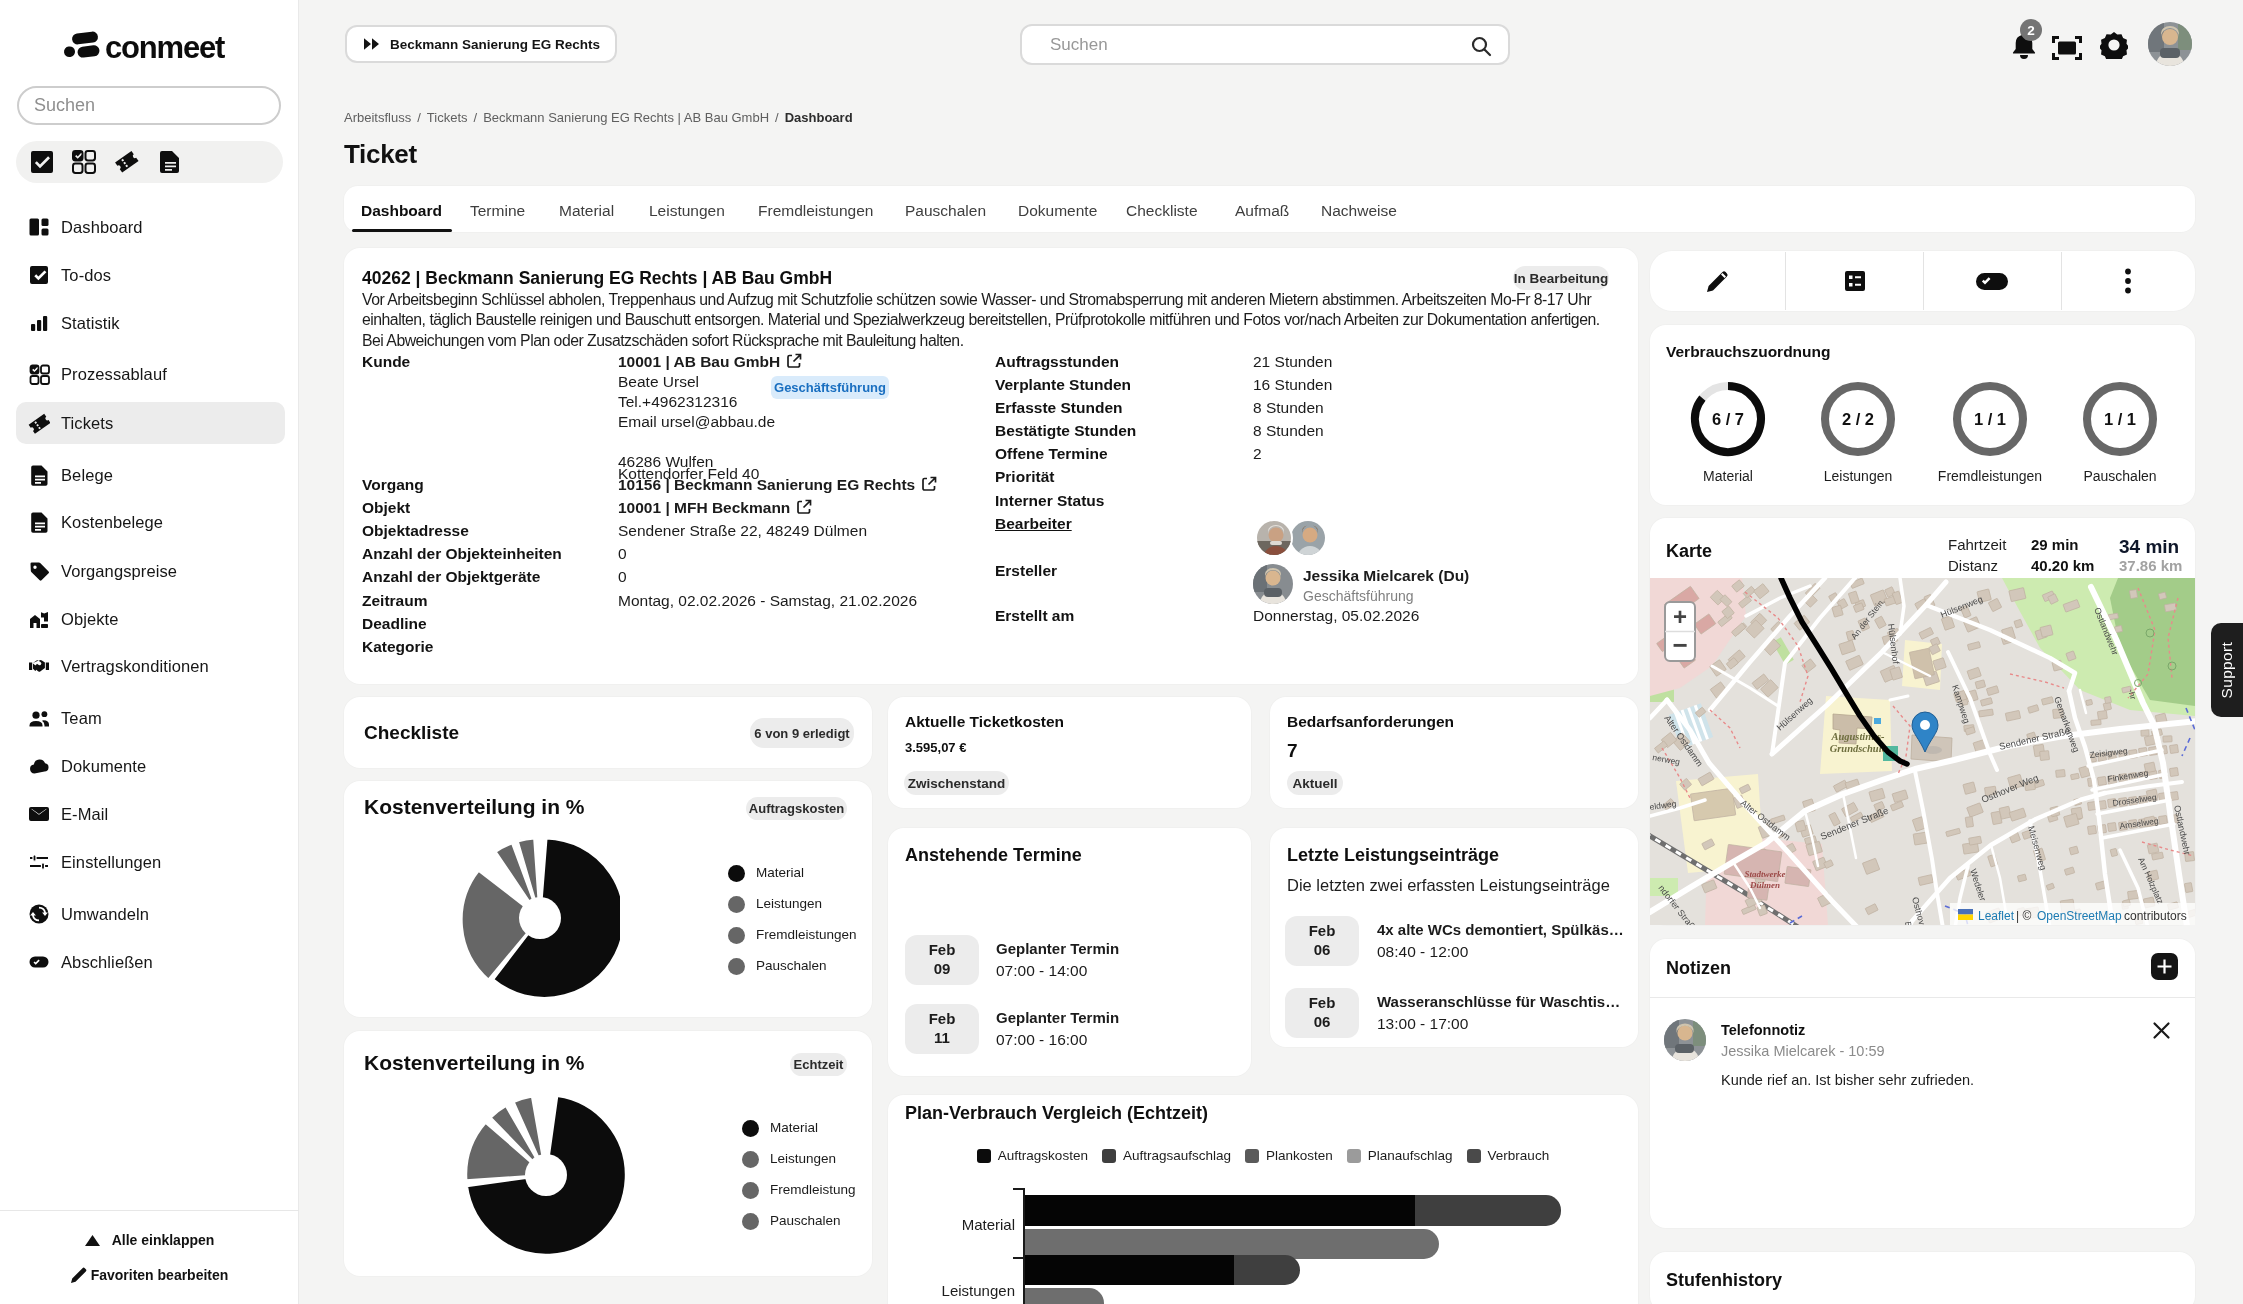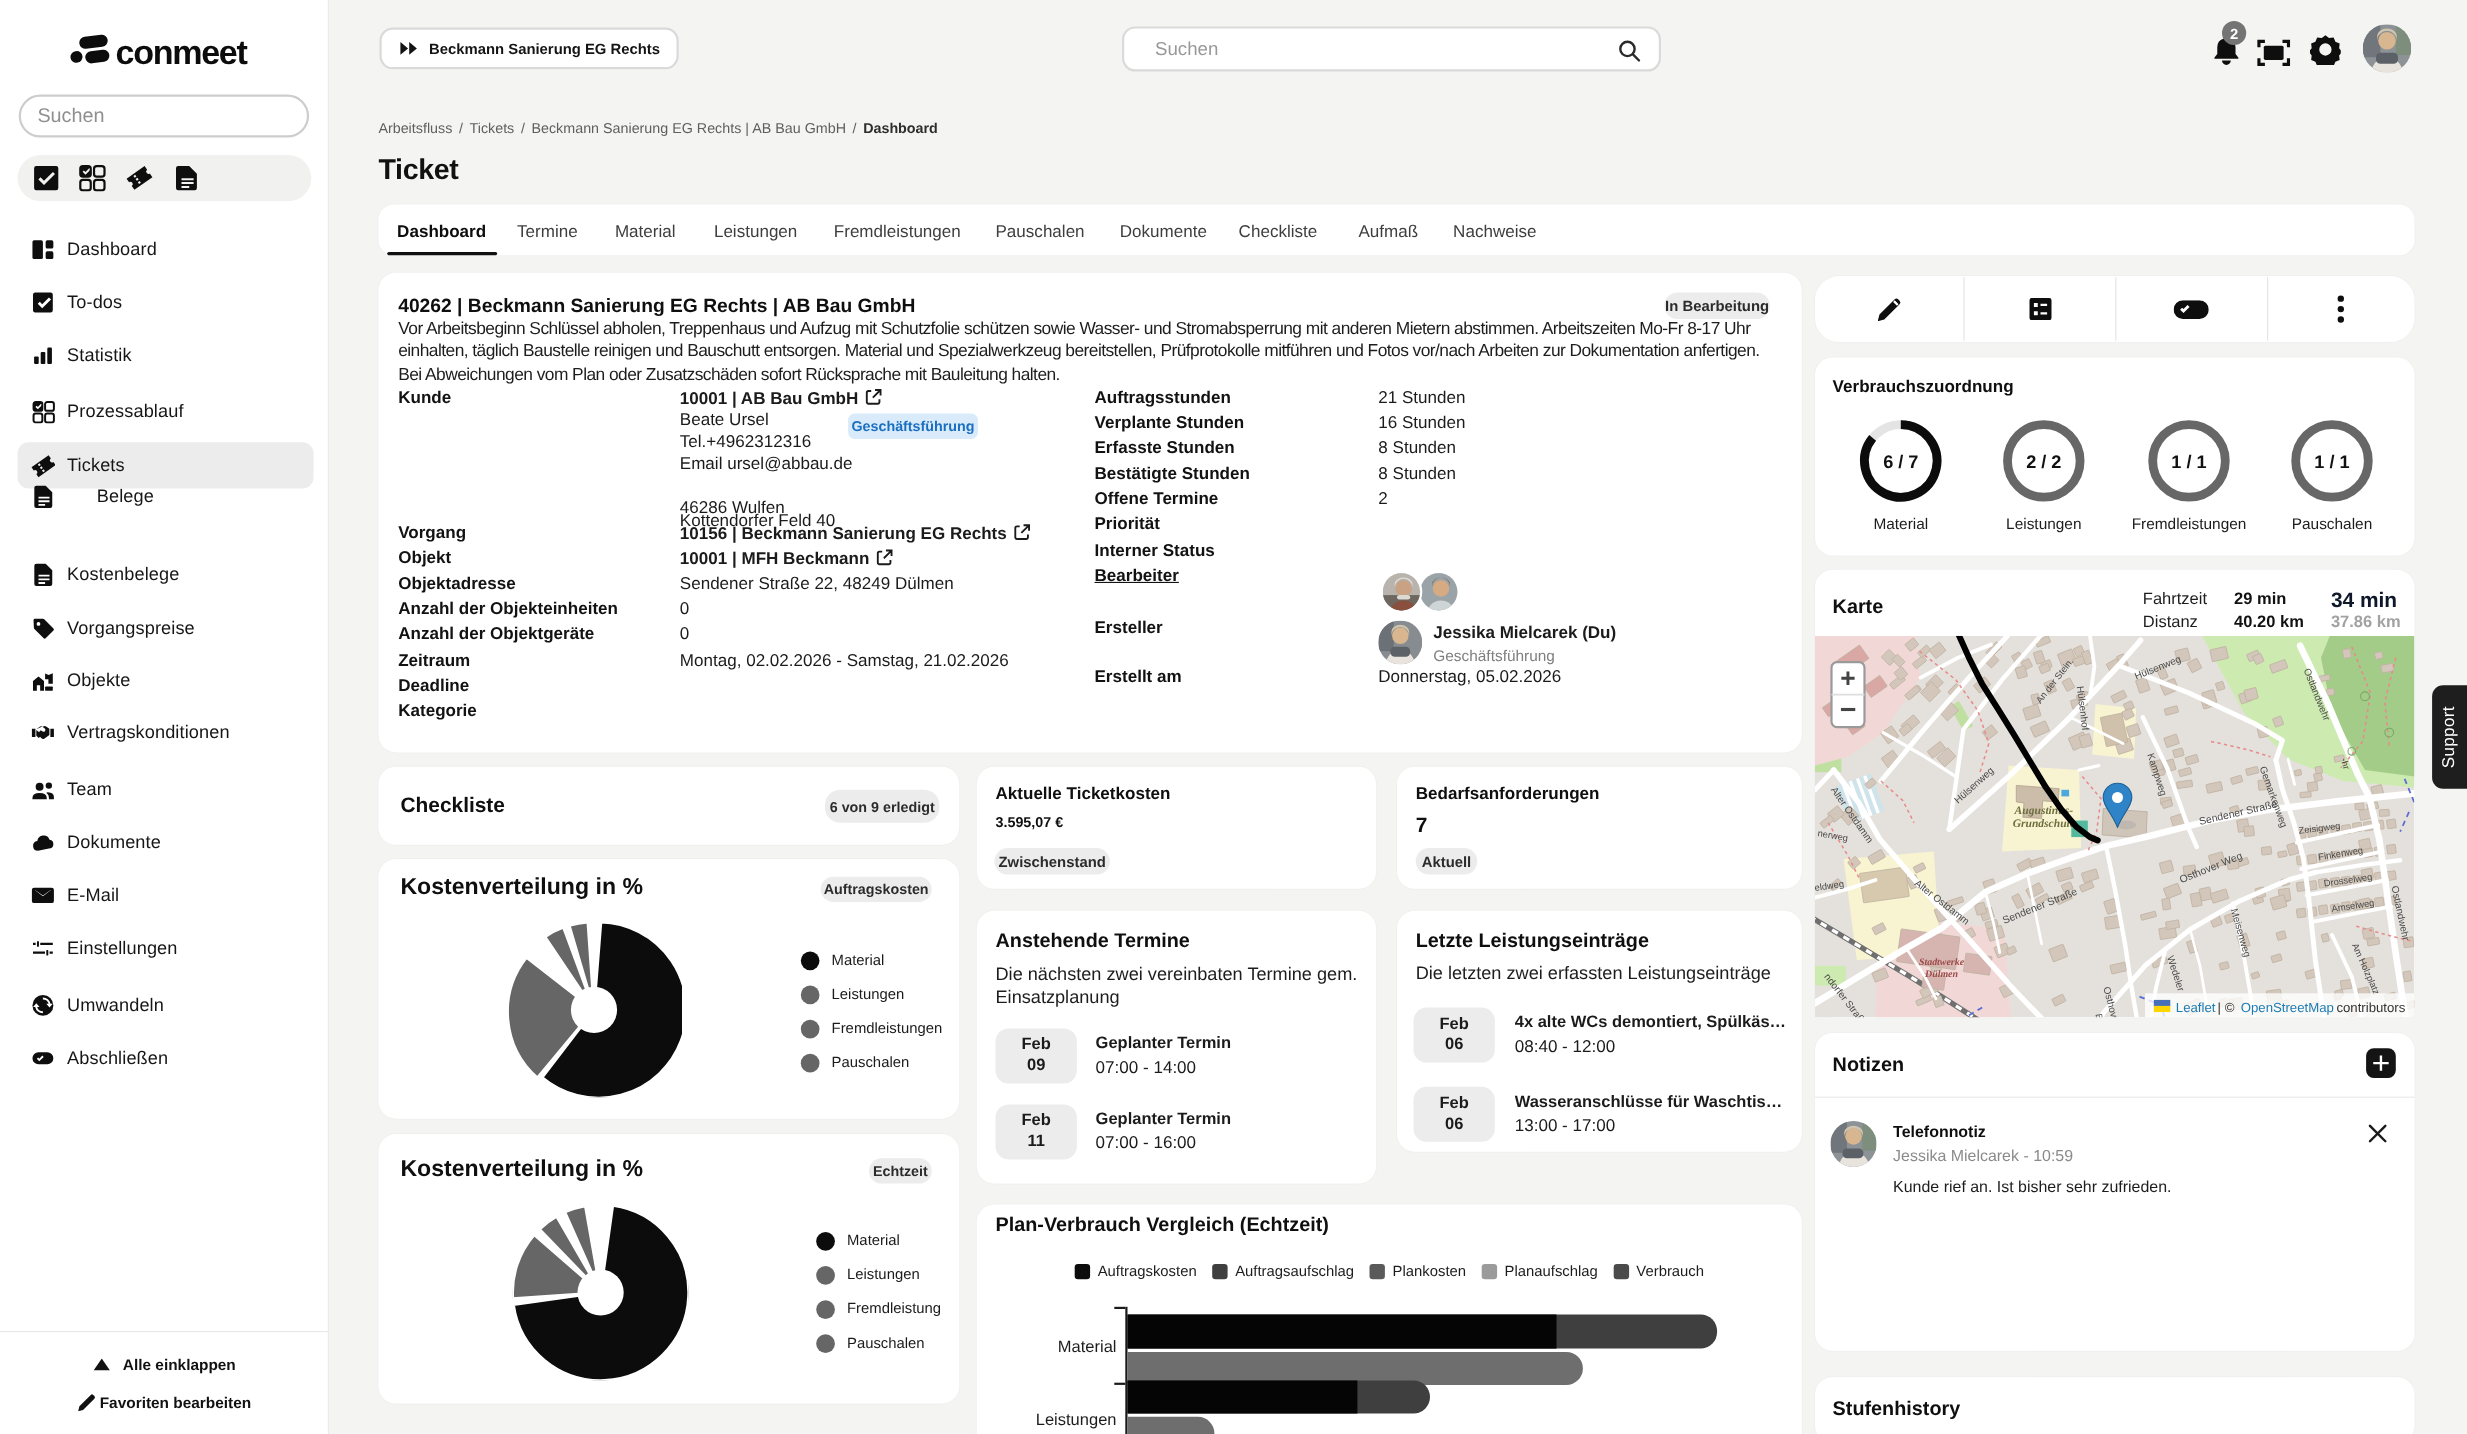--- a/index.html
+++ b/index.html
@@ -158,7 +158,7 @@
       </svg>
     <span class="lb">Tickets</span>
   </div>
-  <div class="mitem" style="top:430px;gap:27px;">
+  <div class="mitem" style="top:454px;">
     <svg class="ic" viewBox="0 0 22 22" fill="#0e0e0e">
         <path d="M5 1.5 h8.5 l6 6 v12.5 q0 1.8-1.8 1.8 h-12.7 q-1.8 0-1.8-1.8 v-16.7 q0-1.8 1.8-1.8 z M7 11.5 h10 v1.7 h-10 z M7 14.8 h10 v1.7 h-10 z M7 18.1 h6 v1.7 h-6 z" fill-rule="evenodd"></path>
       </svg>

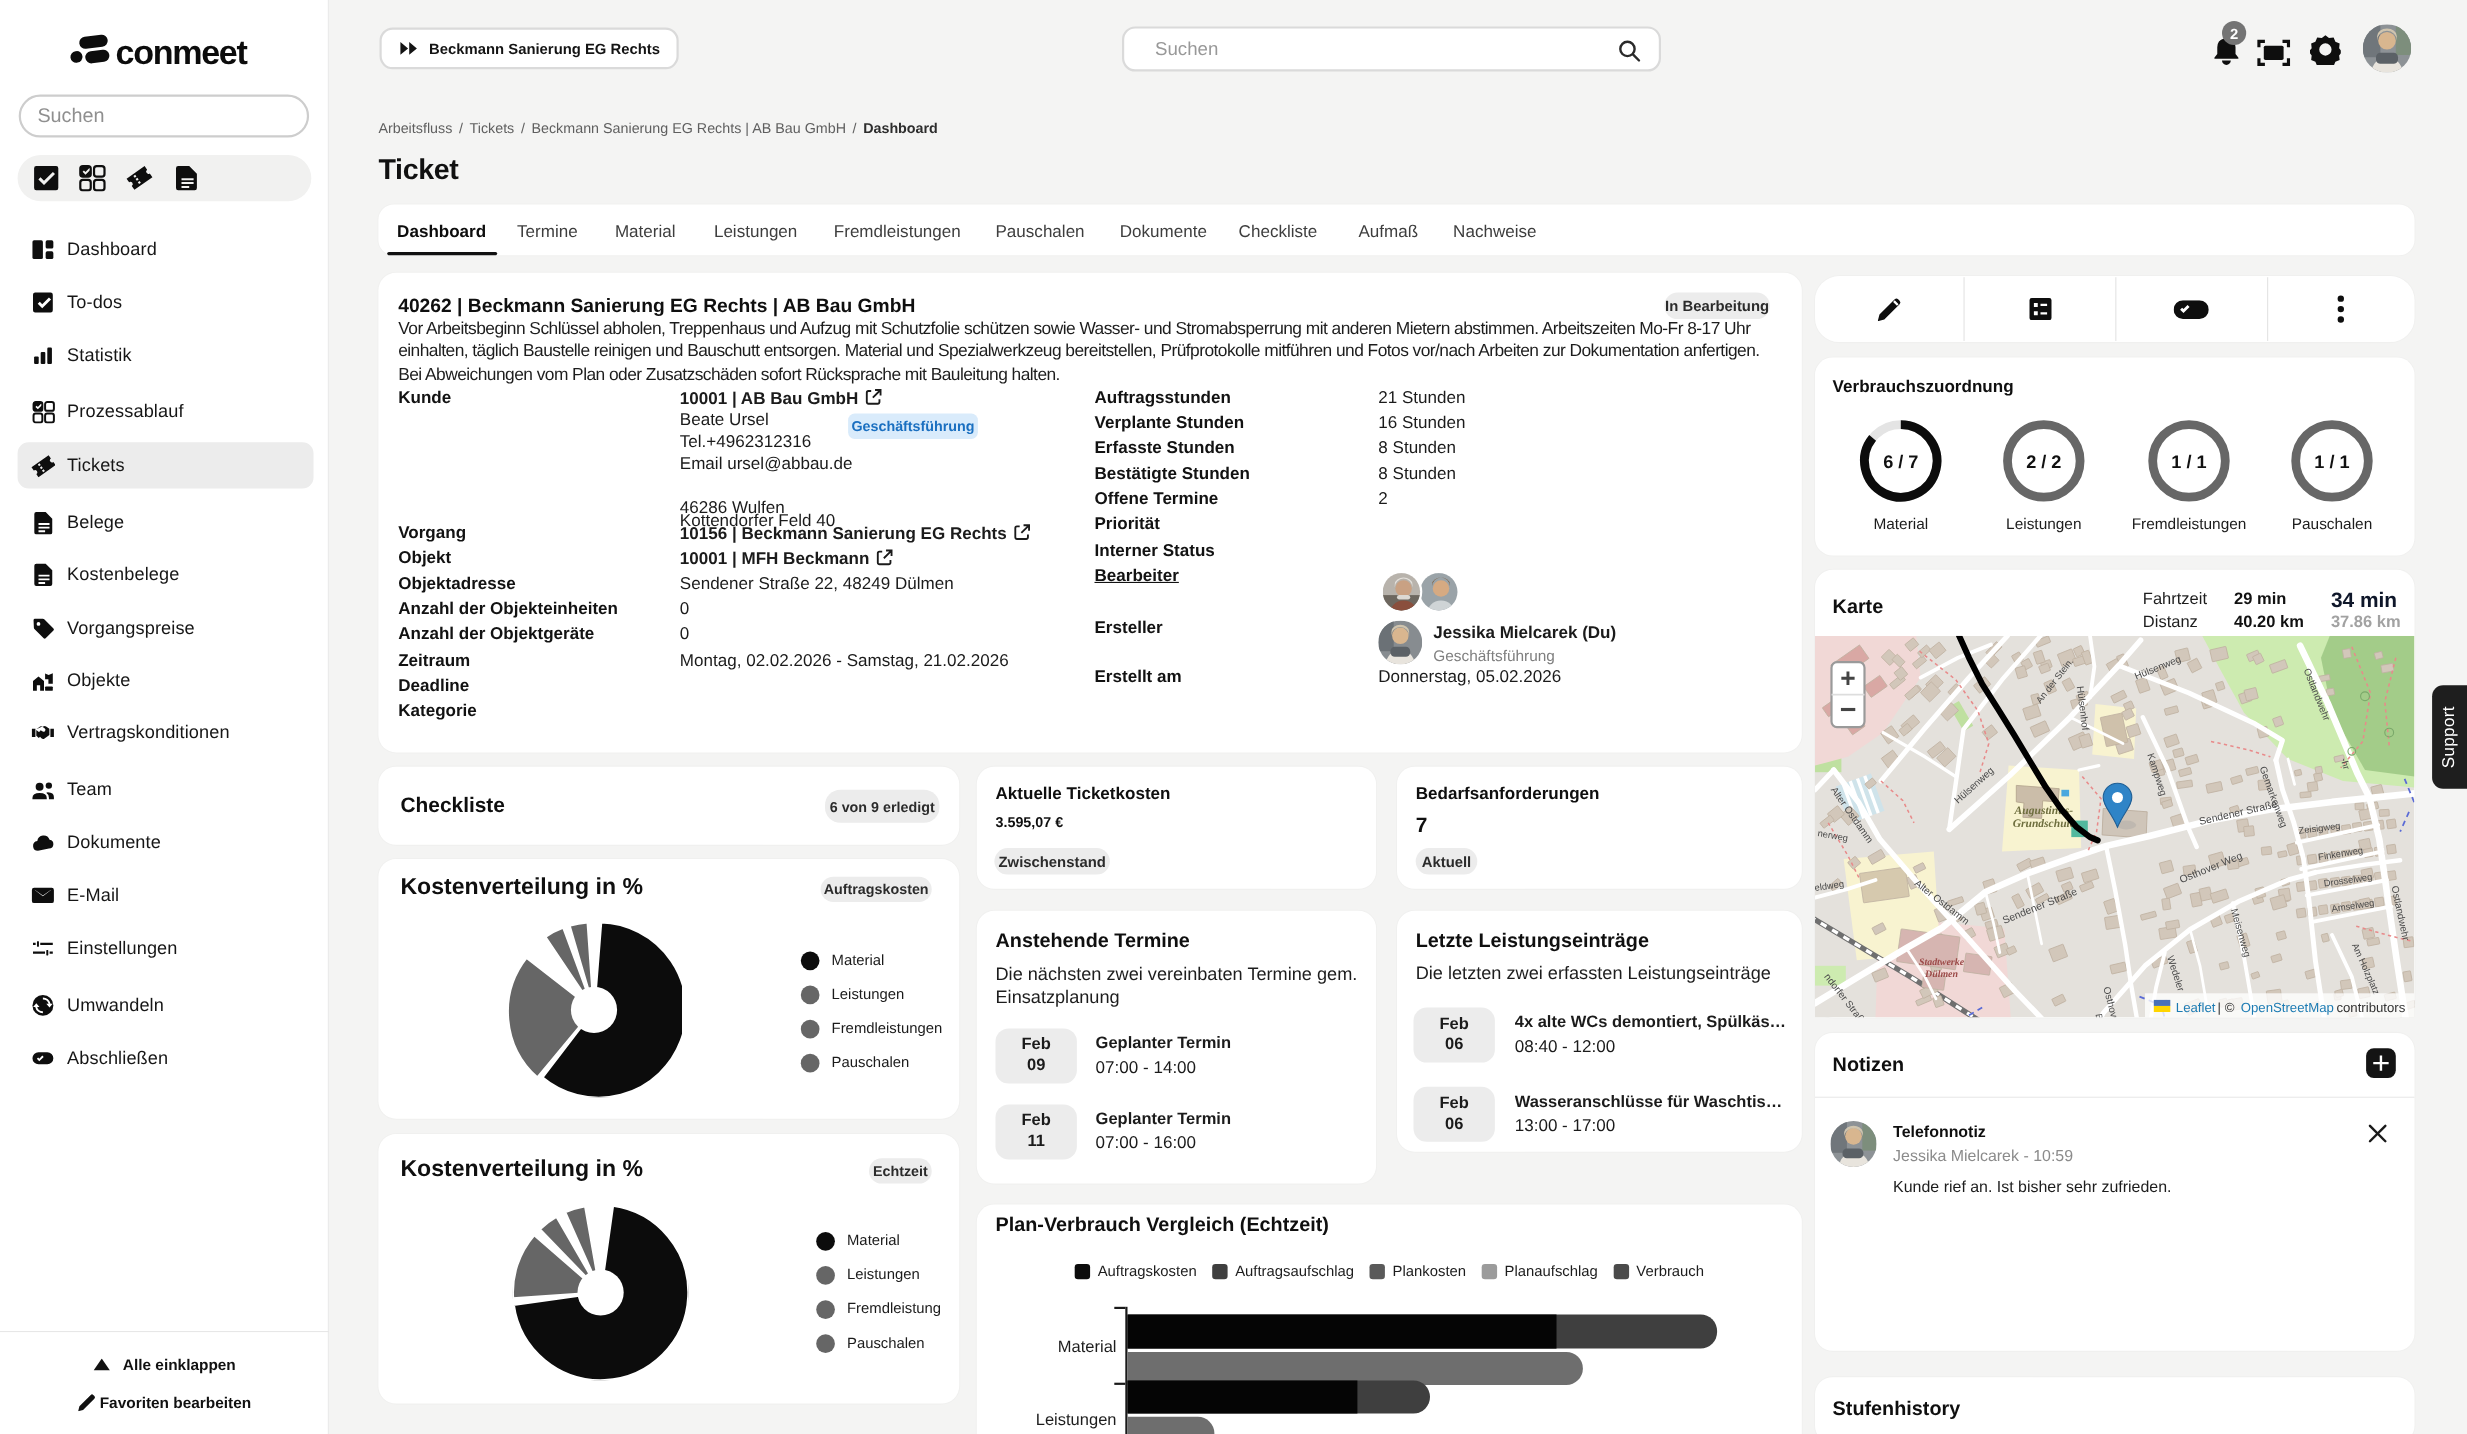--- a/index.html
+++ b/index.html
@@ -392,7 +392,6 @@
 
   <div class="card" style="left:888px; top:828px; width:363px; height:248px;"></div>
   <div class="abs b" style="left:905px; top:845px; font-size:18px; color:#0f0f0f;">Anstehende Termine</div>
-  <div class="abs" style="left:905px; top:876px; width:330px; font-size:16.5px; line-height:20.5px; color:#1d1d1d;">Die nächsten zwei vereinbaten Termine gem. Einsatzplanung</div>
   <div class="abs" style="left:905px; top:935px; width:74px; height:50px; background:#ececec; border-radius:12px; text-align:center;">
     <div style="font-size:15px; font-weight:bold; margin-top:6px;">Feb</div>
     <div style="font-size:15px; font-weight:bold; margin-top:2px;">09</div>

